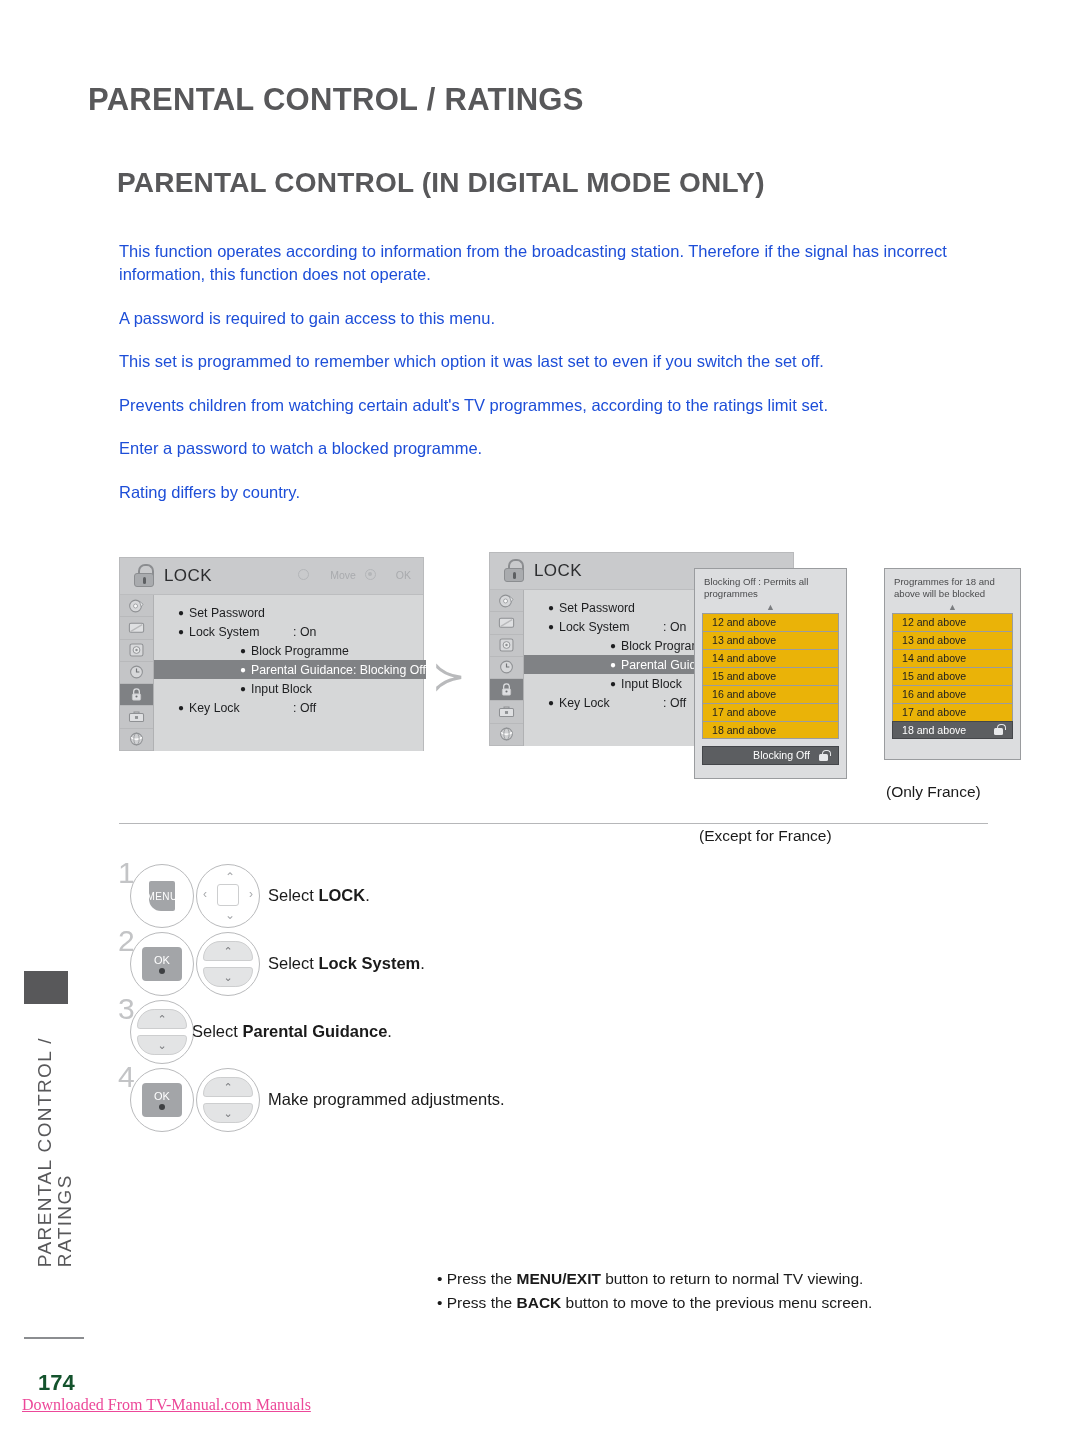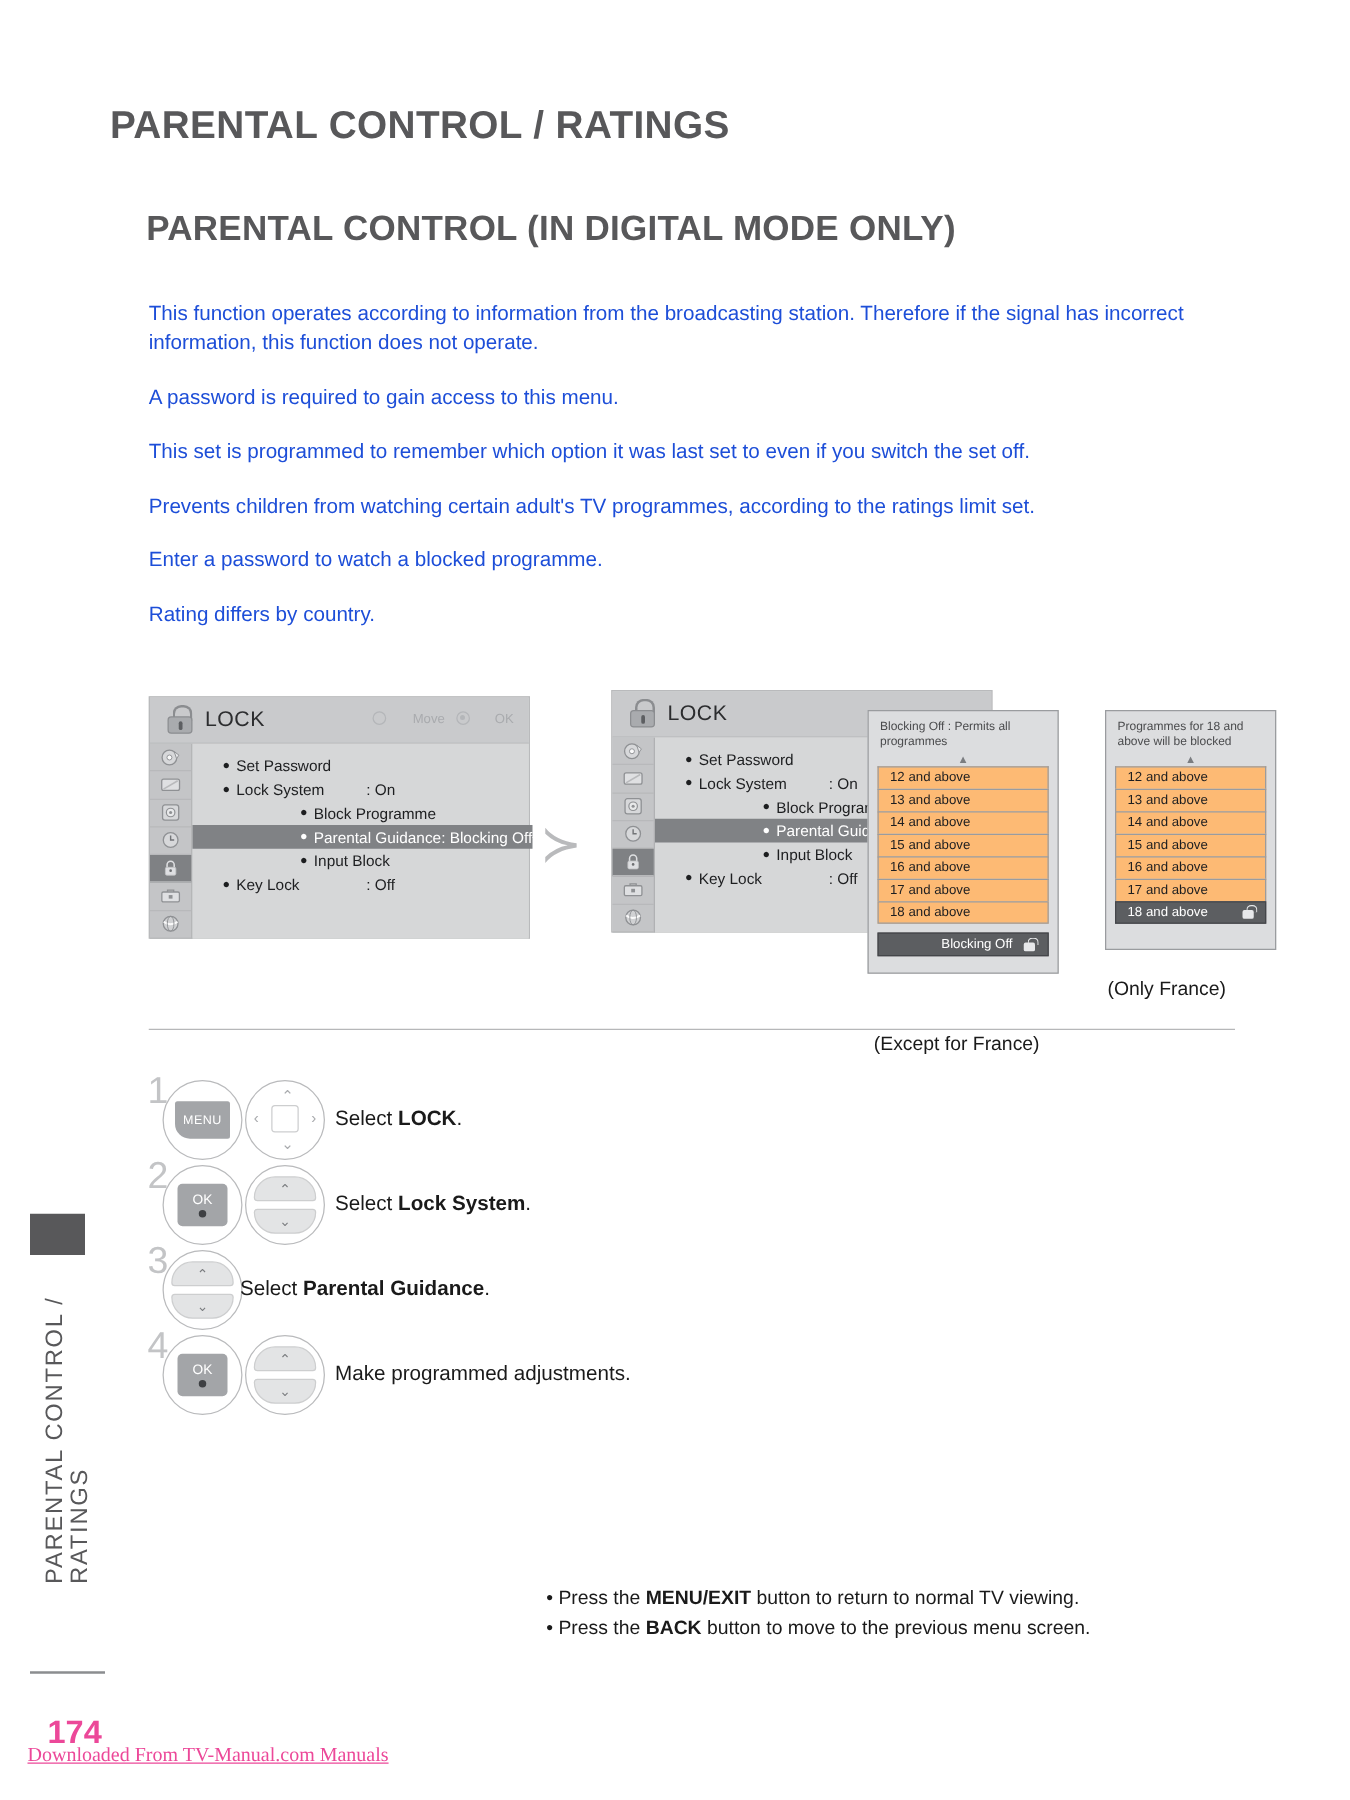--- a/index.html
+++ b/index.html
@@ -108,7 +108,7 @@
   .rat-list{padding:0 7px 7px 7px;}
   .rat-item{
     height:18px;display:flex;align-items:center;
-    background:#fdba74;border:1px solid #9a9c9f;border-bottom:none;
+    background:#eab308;border:1px solid #9a9c9f;border-bottom:none;
     font-size:10.6px;color:#1d1e20;padding-left:9px;box-sizing:border-box;
   }
   .rat-item:last-child{border-bottom:1px solid #9a9c9f;}

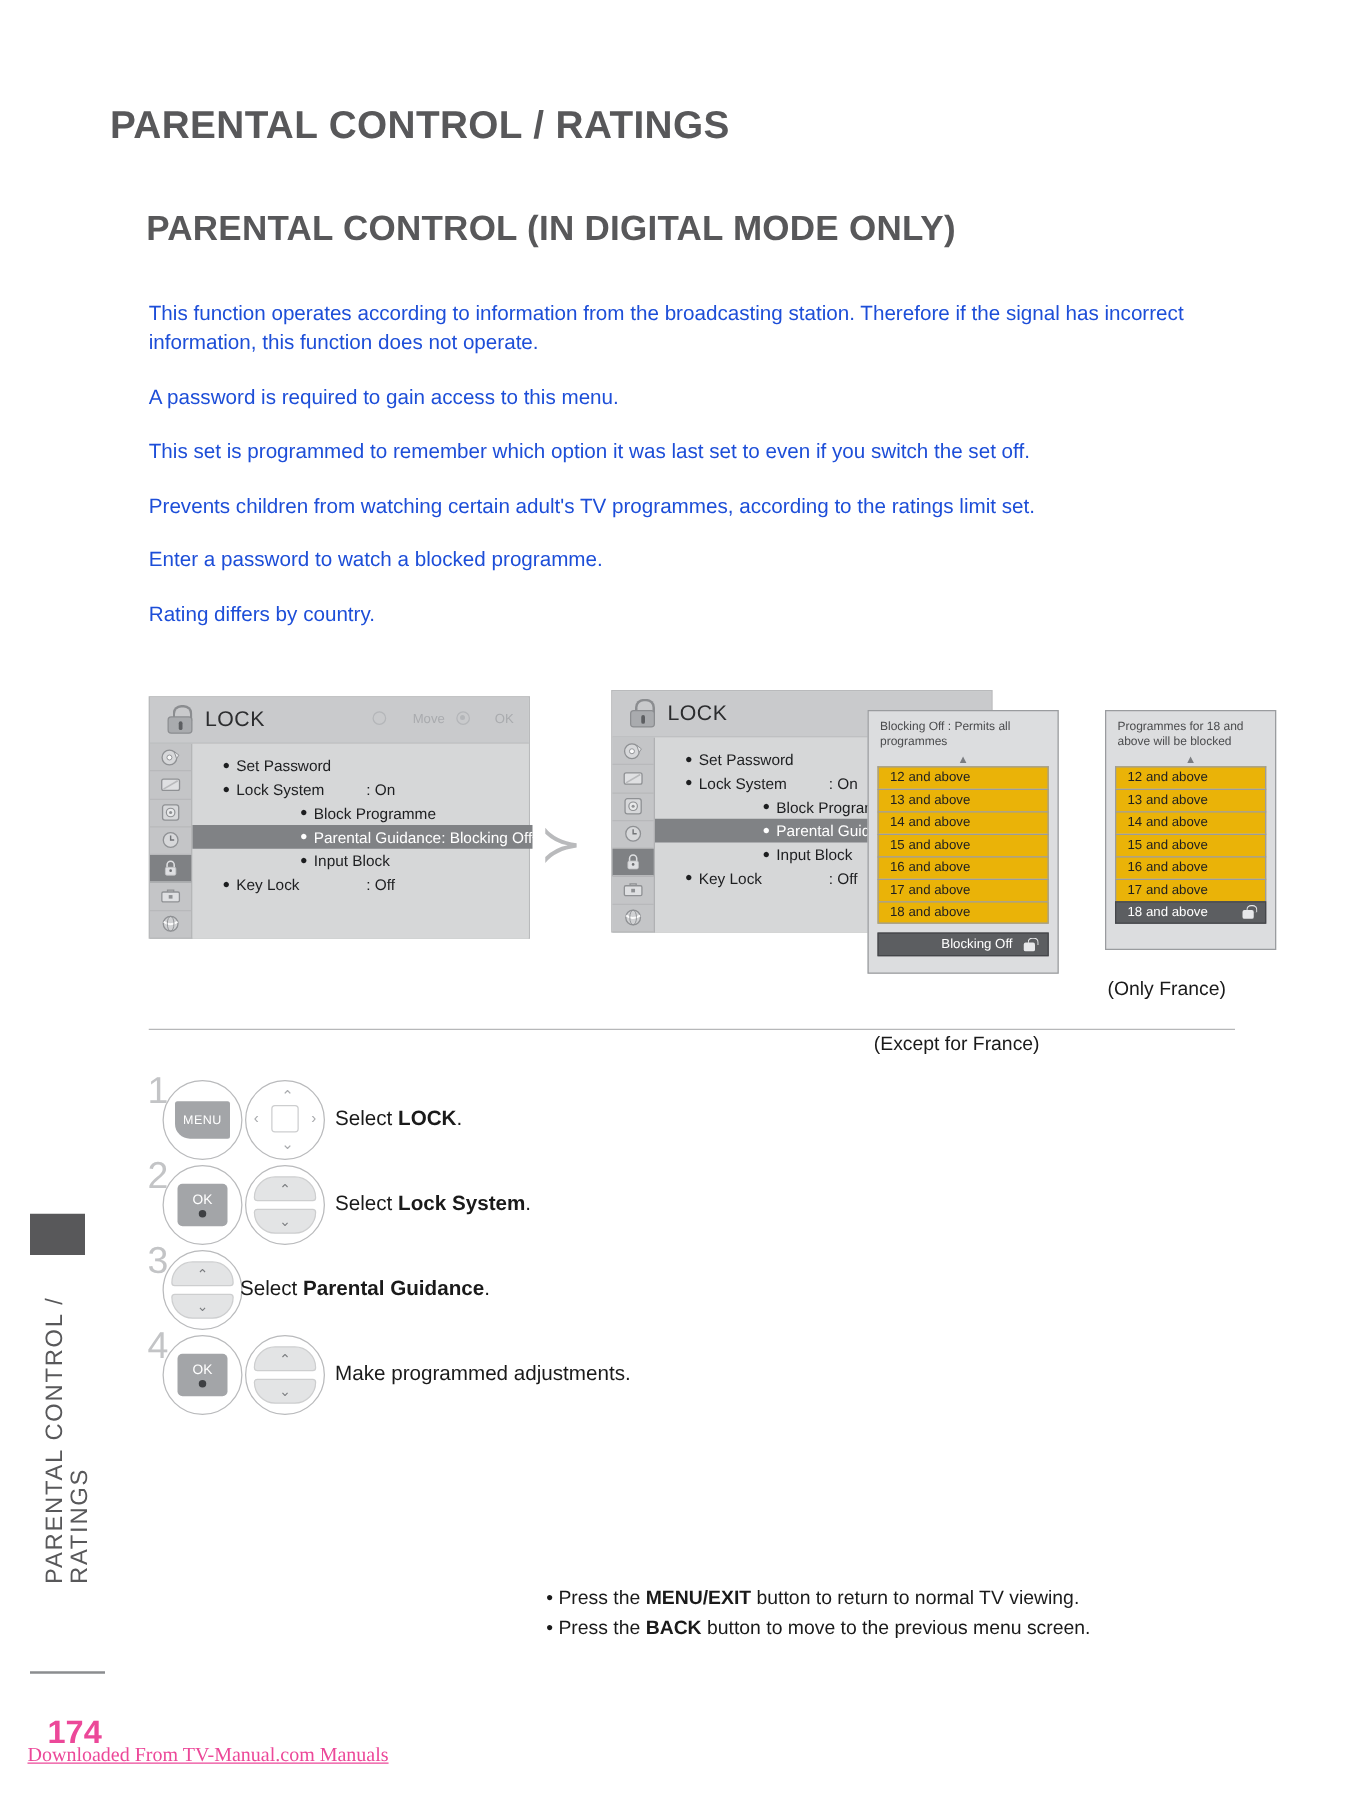--- a/index.html
+++ b/index.html
@@ -164,7 +164,7 @@
 
   
   .btn-menu{
-    width:44px;height:30px;background:#a3a5a8;border-radius:2px 2px 2px 12px;
+    width:26px;height:30px;background:#a3a5a8;border-radius:2px 2px 2px 12px;
     display:flex;align-items:center;justify-content:center;
     font-size:10px;color:#fff;letter-spacing:.4px;
   }

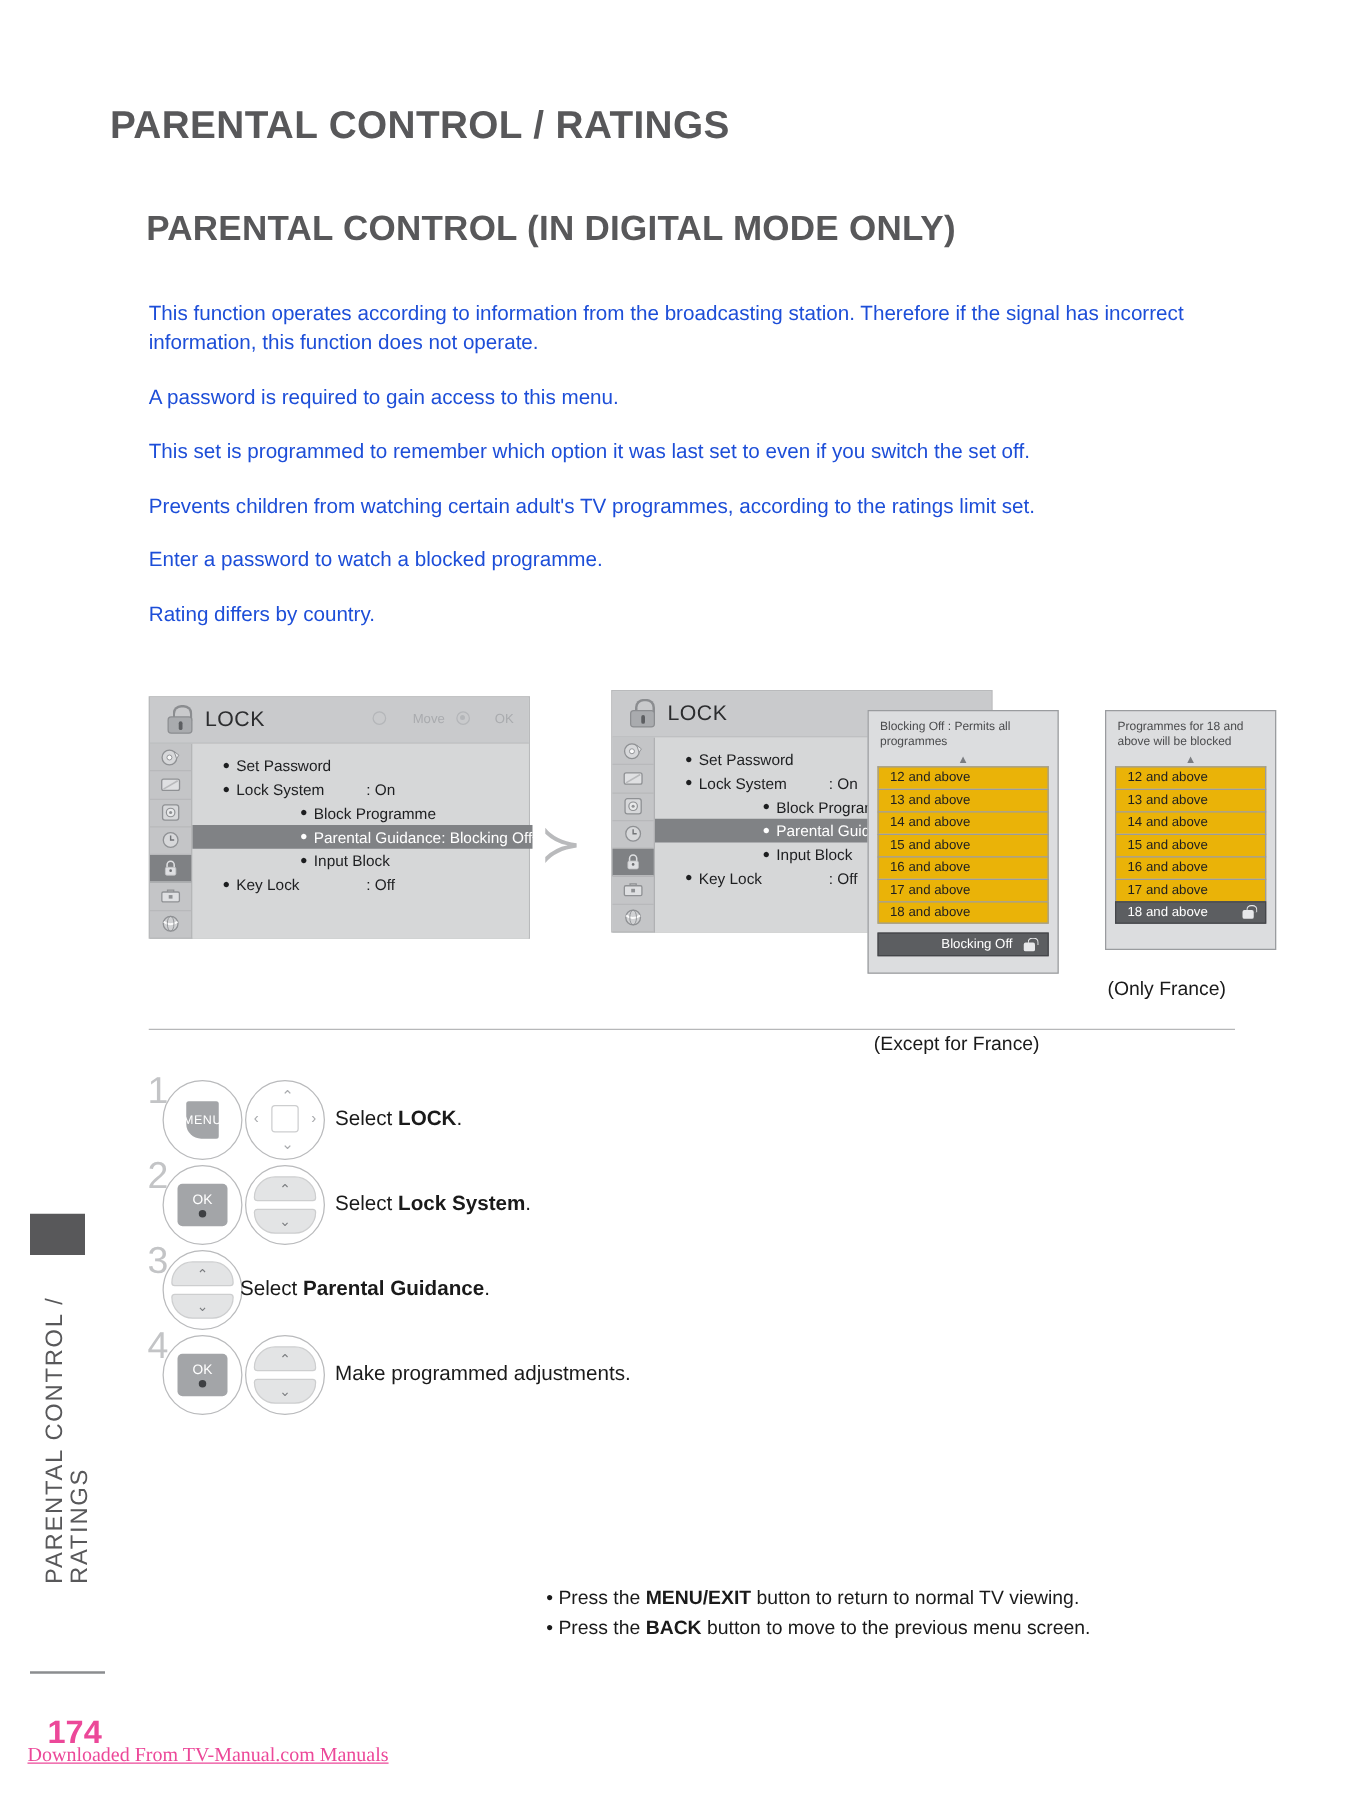--- a/index.html
+++ b/index.html
@@ -217,7 +217,7 @@
 
   
   #page-number{
-    position:absolute;left:38px;top:1370px;font-size:26px;font-weight:bold;color:#ec4899;
+    position:absolute;left:38px;top:1370px;font-size:22px;font-weight:bold;color:#14532d;
   }
   #watermark{
     position:absolute;left:22px;top:1396px;font-size:16px;color:#ec4899;

